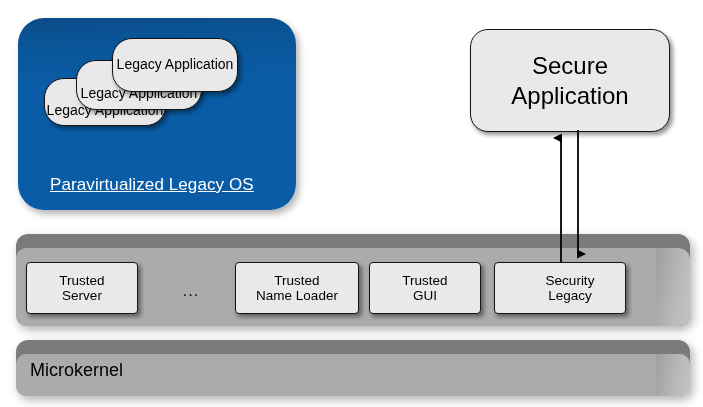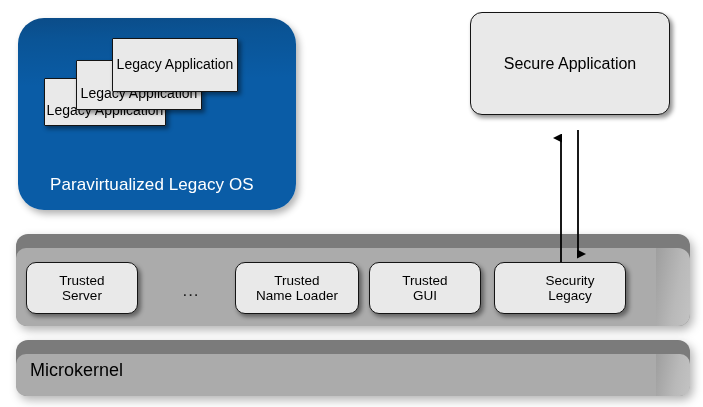--- a/index.html
+++ b/index.html
@@ -23,7 +23,7 @@
   
   .card{
     position:absolute;background:#e9e9e9;border:1.6px solid #141414;
-    border-radius:1px;box-shadow:2.5px 3px 4px rgba(0,0,0,.42);
+    border-radius:20px;box-shadow:2.5px 3px 4px rgba(0,0,0,.42);
     display:flex;align-items:center;justify-content:center;
     text-align:center;color:#000;line-height:1.14;
   }

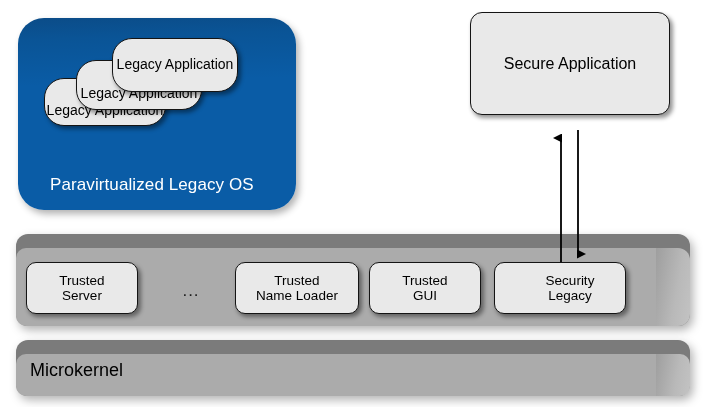--- a/index.html
+++ b/index.html
@@ -36,8 +36,8 @@
 
   
   .secure-app{
-    left:470px;top:12px;width:198px;height:101px;border-radius:12px;
-    font-size:16px;line-height:1.22;
+    left:470px;top:29px;width:198px;height:101px;border-radius:18px;
+    font-size:24px;line-height:1.22;
   }
 
   

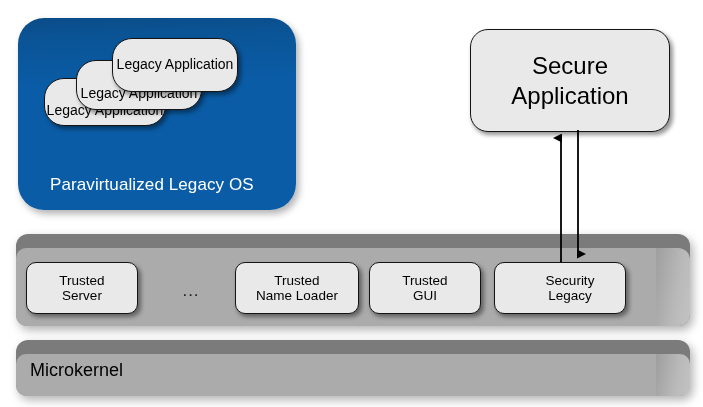--- a/index.html
+++ b/index.html
@@ -17,7 +17,7 @@
   }
   .vm-label{
     position:absolute;left:32px;top:157px;width:250px;
-    color:#ffffff;font-size:17px;letter-spacing:.1px;white-space:nowrap;
+    color:#ffffff;font-size:17px;letter-spacing:.1px;white-space:nowrap;text-decoration:underline;
   }
 
   

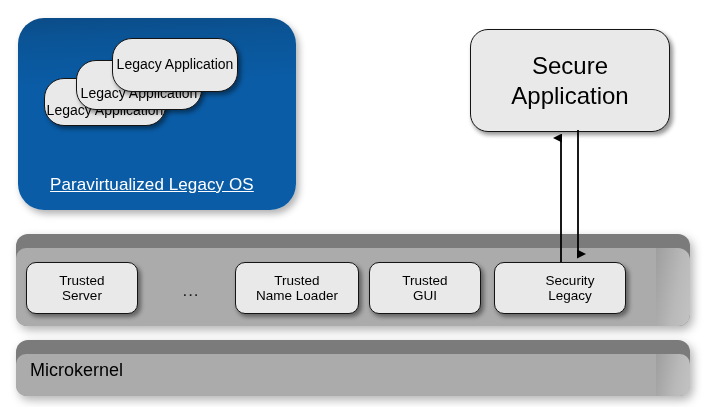--- a/index.html
+++ b/index.html
@@ -73,7 +73,7 @@
   }
 
   
-  .svc{top:262px;height:50px;font-size:13.5px;border-radius:10px;}
+  .svc{top:262px;height:50px;font-size:13.5px;border-radius:4px;}
   .svc-loader{left:26px;width:110px;}
   .svc-name{left:235px;width:122px;}
   .svc-gui{left:369px;width:110px;}

